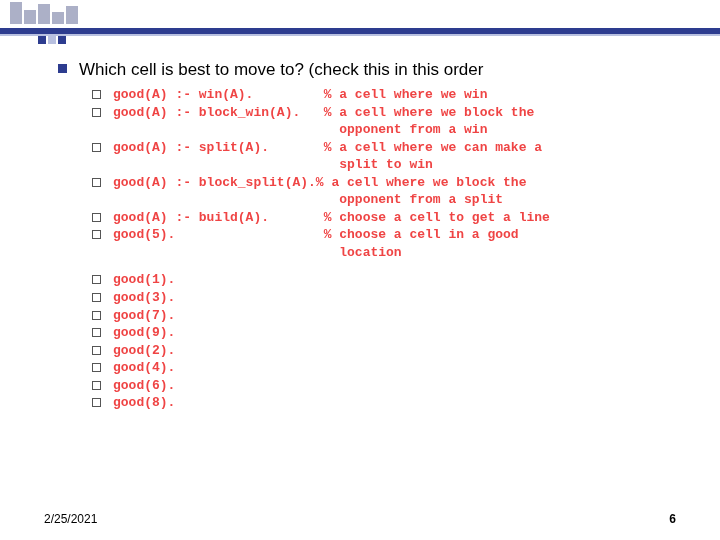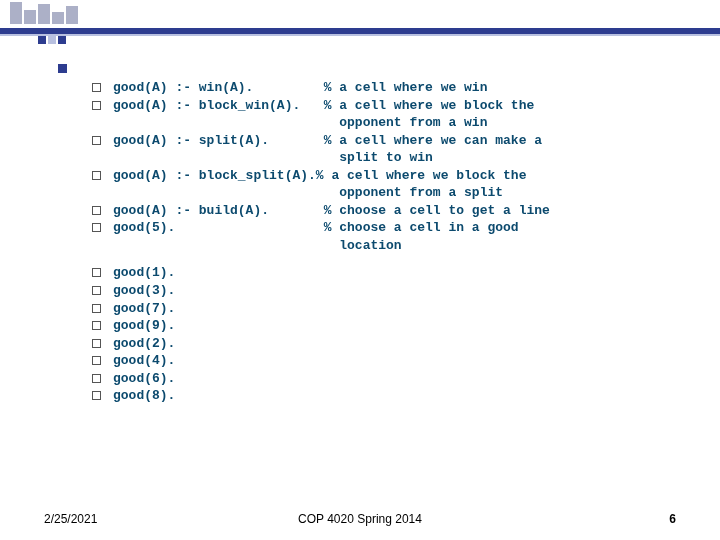--- a/index.html
+++ b/index.html
@@ -151,6 +151,7 @@
 
   <div class="lead">
     <div class="sq-bullet"></div>
+    <div class="lead-text">Which cell is best to move to? (check this in this order</div>
   </div>
 
   <div class="code-list" id="code-list"><div class="code-row"><div class="hollow"></div><span>good(A) :- win(A).         % a cell where we win</span></div><div class="code-row"><div class="hollow"></div><span>good(A) :- block_win(A).   % a cell where we block the</span></div><div class="code-row"><div style="width: 9px; margin-right: 12px; flex-shrink: 0;"></div><span>                             opponent from a win</span></div><div class="code-row"><div class="hollow"></div><span>good(A) :- split(A).       % a cell where we can make a</span></div><div class="code-row"><div style="width: 9px; margin-right: 12px; flex-shrink: 0;"></div><span>                             split to win</span></div><div class="code-row"><div class="hollow"></div><span>good(A) :- block_split(A).% a cell where we block the</span></div><div class="code-row"><div style="width: 9px; margin-right: 12px; flex-shrink: 0;"></div><span>                             opponent from a split</span></div><div class="code-row"><div class="hollow"></div><span>good(A) :- build(A).       % choose a cell to get a line</span></div><div class="code-row"><div class="hollow"></div><span>good(5).                   % choose a cell in a good</span></div><div class="code-row"><div style="width: 9px; margin-right: 12px; flex-shrink: 0;"></div><span>                             location</span></div><div class="gap"></div><div class="code-row"><div class="hollow"></div><span>good(1).</span></div><div class="code-row"><div class="hollow"></div><span>good(3).</span></div><div class="code-row"><div class="hollow"></div><span>good(7).</span></div><div class="code-row"><div class="hollow"></div><span>good(9).</span></div><div class="code-row"><div class="hollow"></div><span>good(2).</span></div><div class="code-row"><div class="hollow"></div><span>good(4).</span></div><div class="code-row"><div class="hollow"></div><span>good(6).</span></div><div class="code-row"><div class="hollow"></div><span>good(8).</span></div></div>

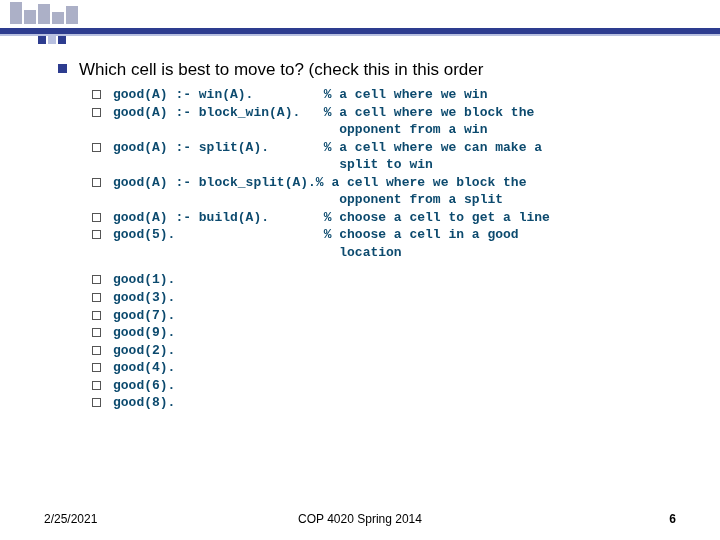--- a/index.html
+++ b/index.html
@@ -99,7 +99,7 @@
     font-size: 13px;
     line-height: 1.35;
     white-space: pre;
-    color: #0c4a6e;
+    color: #ef4444;
   }
   .code-row {
     display: flex;

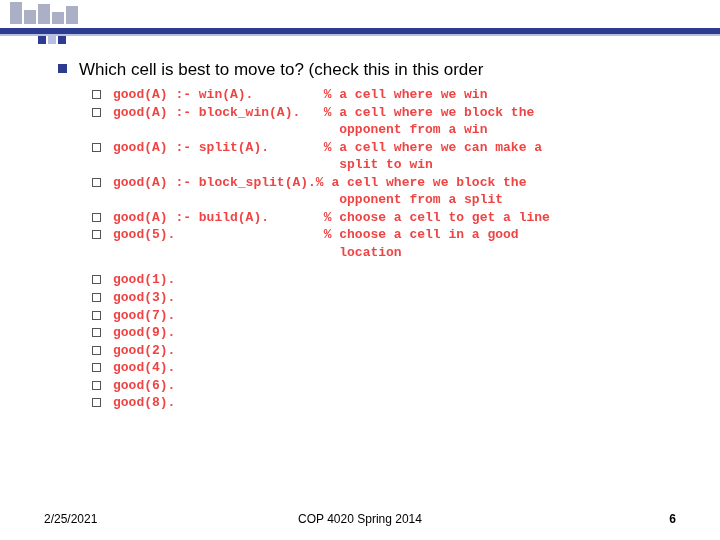--- a/index.html
+++ b/index.html
@@ -159,7 +159,6 @@
 
 <div class="footer">
   <span class="date">2/25/2021</span>
-  <span class="mid">COP 4020 Spring 2014</span>
   <span class="page">6</span>
 </div>
 

